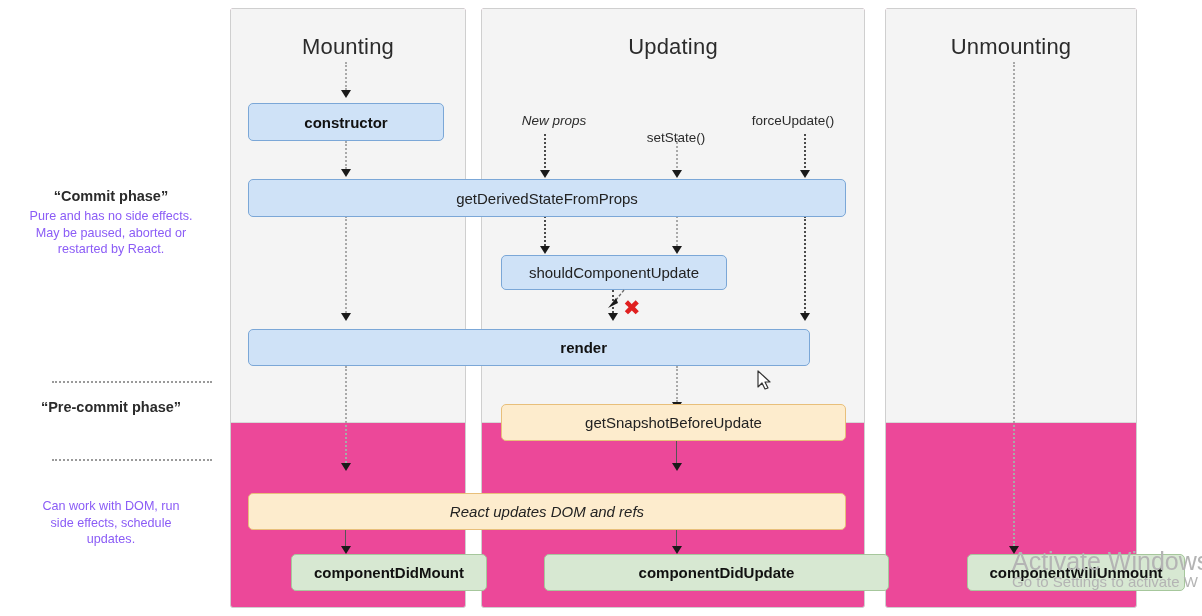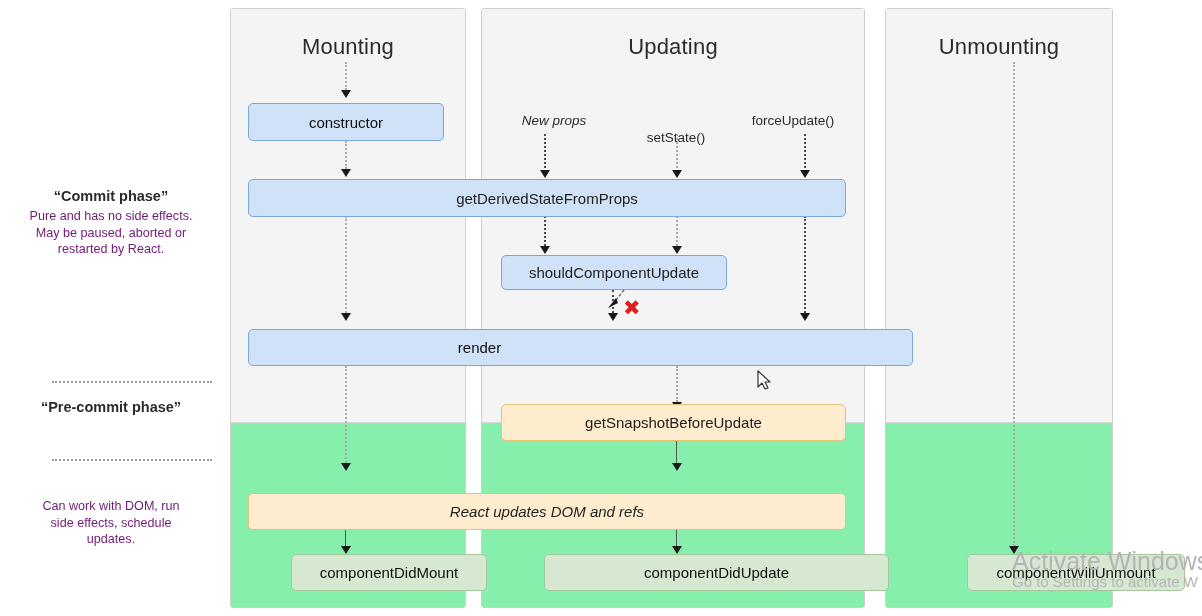--- a/index.html
+++ b/index.html
@@ -18,7 +18,7 @@
     position:absolute;
     border:1px solid #cfcfcf;
     border-radius:3px;
-    background:#86efac;
+    background:#ec4899;
     box-sizing:border-box;
   }
   .column .grayband{

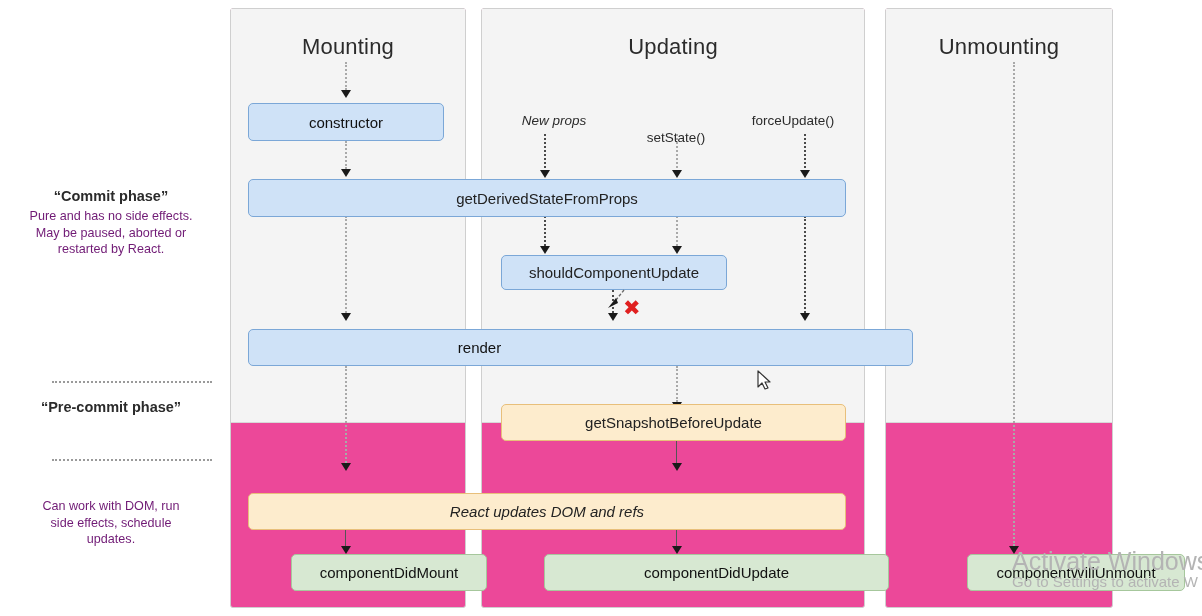--- a/index.html
+++ b/index.html
@@ -157,7 +157,7 @@
     <div class="col-title" style="top:25px;">Updating</div>
   </div>
 
-  <div class="column" style="left:885px;top:8px;width:228px;height:600px;padding-left:20px;">
+  <div class="column" style="left:885px;top:8px;width:252px;height:600px;padding-left:20px;">
     <div class="grayband" style="height:413px;"></div>
     <div class="col-title" style="top:25px;">Unmounting</div>
   </div>

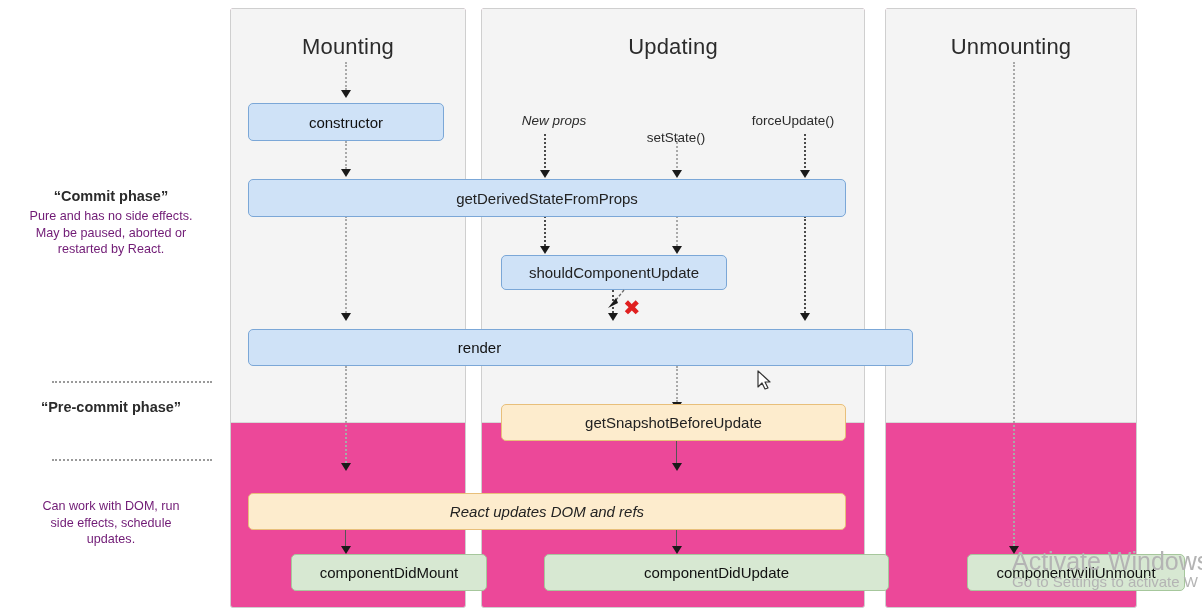--- a/index.html
+++ b/index.html
@@ -79,7 +79,7 @@
   .node.blue{background:#cfe2f7;border:1px solid #7ba7d7;}
   .node.orange{background:#fdeccd;border:1px solid #e8bf7a;}
   .node.green{background:#d7e8d2;border:1px solid #a6c79c;margin-left:43px;}
-  .node.bold{font-weight:400;color:#111;}
+  .node.bold{font-weight:700;color:#111;}
   .node.italic{font-style:italic;color:#222;}
 
   

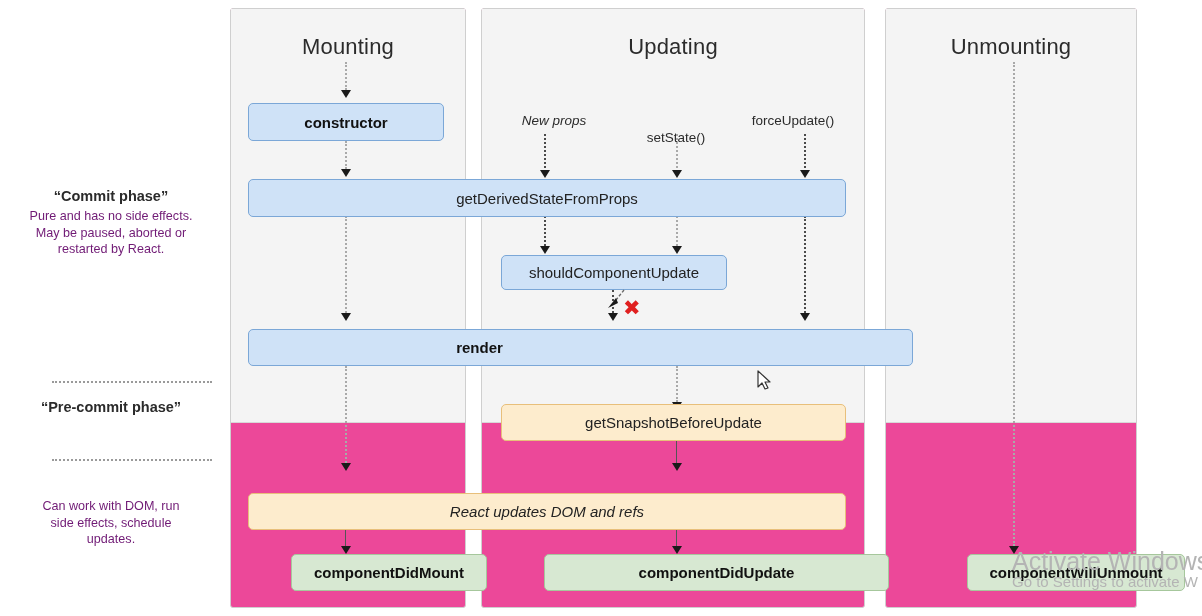--- a/index.html
+++ b/index.html
@@ -54,7 +54,7 @@
   .phase-desc{
     font-size:12.6px;
     line-height:16.5px;
-    color:#701a75;
+    color:#8b5cf6;
   }
   .dotrule{
     position:absolute;

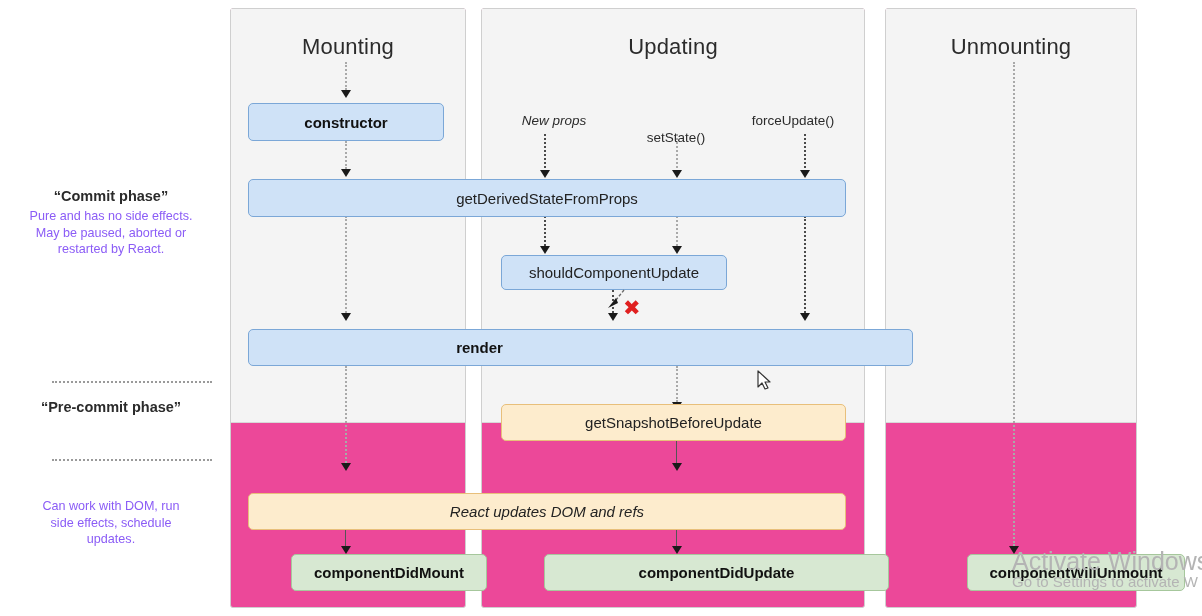--- a/index.html
+++ b/index.html
@@ -249,7 +249,7 @@
     <span class="lbl">shouldComponentUpdate</span>
   </div>
 
-  <div class="node blue bold" style="left:248px;top:329px;width:665px;height:37px;">
+  <div class="node blue bold" style="left:248px;top:329px;width:562px;height:37px;justify-content:flex-end;">
     <span class="lbl" style="margin-right:202px;">render</span>
   </div>
 

